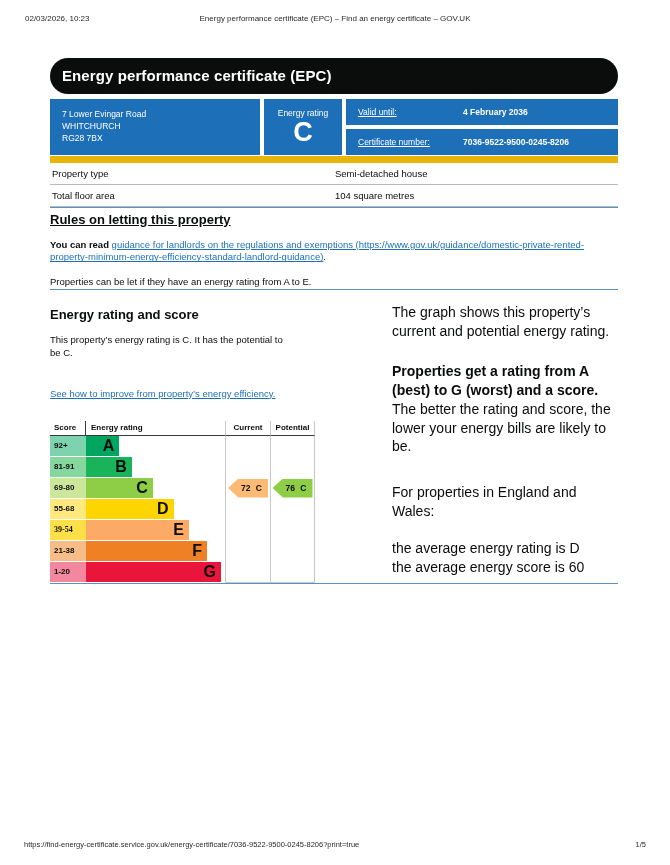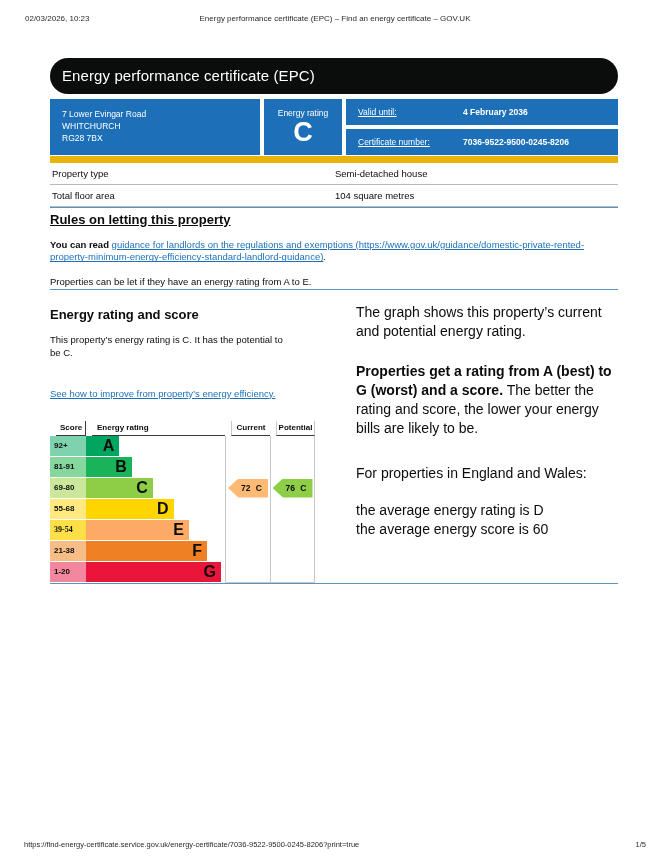--- a/index.html
+++ b/index.html
@@ -23,7 +23,7 @@
   .main { position: absolute; top: 58px; left: 50px; width: 568px; }
   .banner {
     background: #0b0c0c; color: #fff;
-    font-size: 15px; font-weight: normal;
+    font-size: 15px; font-weight: bold;
     padding: 9px 12px 10px; letter-spacing: 0.1px; border-radius: 18px;
   }
   

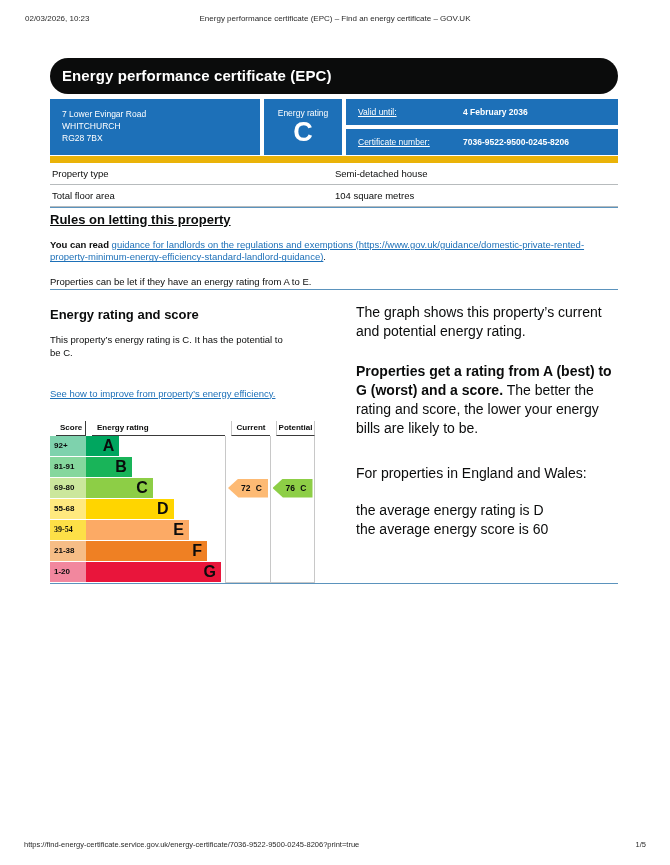--- a/index.html
+++ b/index.html
@@ -53,7 +53,7 @@
   .strongish { font-weight: bold; }
   a.link { color: #1d70b8; text-decoration: underline; }
   
-  .two-col { margin-top: 13px; display: flex; }
+  .two-col { margin-top: 13px; display: flex; gap: 36px; }
   .col-left { flex: 0 0 282px; }
   .col-right { flex: 1; margin-left: 24px; }
   .col-left h2 { margin-top: 4px; }

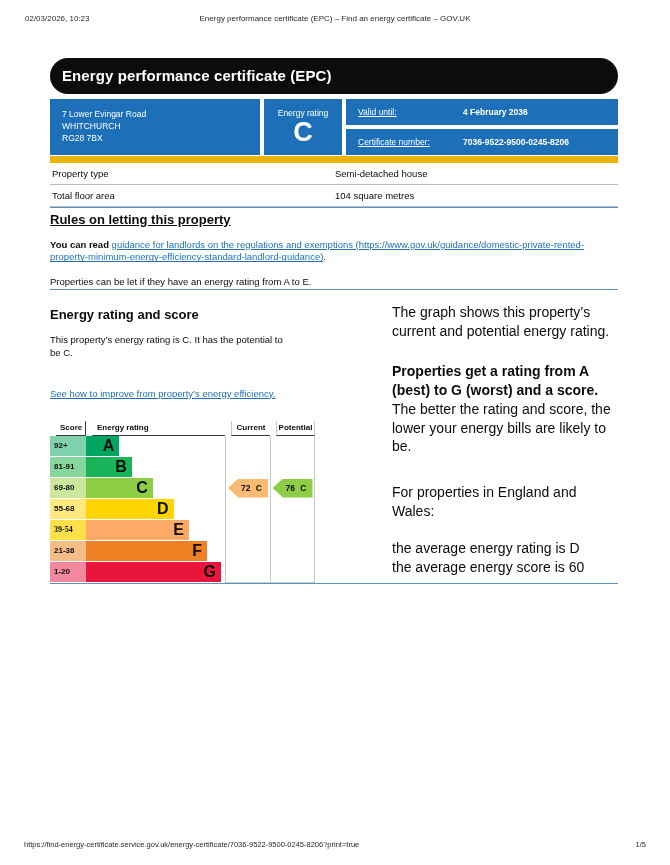--- a/index.html
+++ b/index.html
@@ -67,7 +67,7 @@
   .chart { margin-top: 20px; width: 265px; }
   .chart-head, .chart-row { display: grid; grid-template-columns: 36px 139px 45px 45px; }
   .chart-head { height: 15px; font-size: 8px; font-weight: bold; }
-  .chart-head > div { display: flex; align-items: center; margin-left: 6px; }
+  .chart-head > div { display: flex; align-items: center; }
   .h-score { padding-left: 4px; border-bottom: 1.5px solid #3a3a3a; border-right: 1.5px solid #3a3a3a; }
   .h-rating { padding-left: 5px; border-bottom: 1.5px solid #3a3a3a; }
   .h-cur { justify-content: center; border-bottom: 1.5px solid #3a3a3a; border-left: 1px solid #c8c8c8; }

